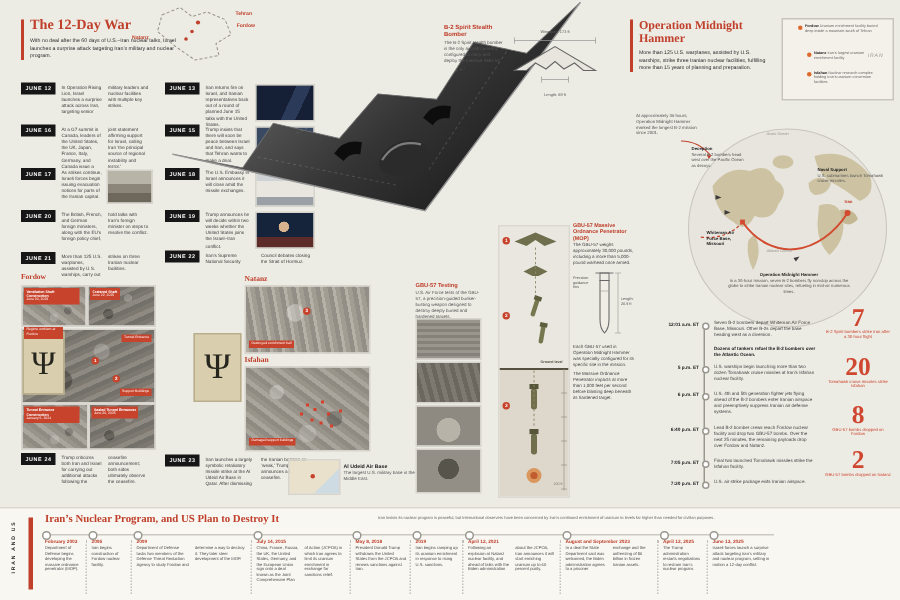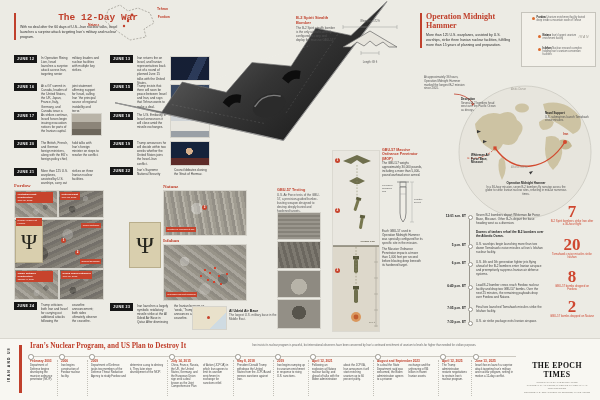--- a/index.html
+++ b/index.html
@@ -9,7 +9,7 @@
   .serif{font-family:"Liberation Serif",serif;text-align:center;}
   .red{color:#c0402c;}
   .bar{background:#c0402c;}
-  .title-main{font-family:Liberation Mono, monospace;font-weight:bold;font-size:9.5px;color:#c0402c;line-height:1.05;text-align:right;}
+  .title-main{font-family:Liberation Serif, serif;font-weight:bold;font-size:9.5px;color:#c0402c;line-height:1.05;}
   .title-sec{font-family:"Liberation Serif",serif;font-weight:bold;font-size:8px;color:#c0402c;line-height:1.1;}
   .intro{font-size:3.5px;line-height:1.4;color:#2e2e2e;}
   .badge{background:#161616;color:#fff;font-weight:bold;font-size:3.6px;letter-spacing:.4px;padding:1.8px 3px;display:inline-block;}

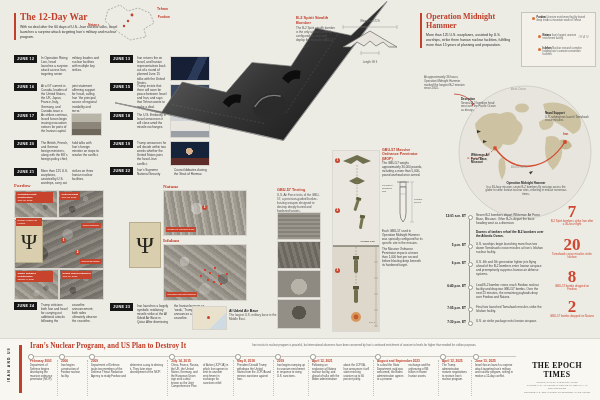--- a/index.html
+++ b/index.html
@@ -465,12 +465,6 @@
       <div class="betx">Israeli forces launch a surprise attack targeting Iran’s military and nuclear program, setting in motion a 12-day conflict.</div>
     </div>
 
-    <div class="abs" style="left:520px;top:22px;width:74px;text-align:center;">
-      <div class="serif" style="font-size:7.8px;font-weight:bold;letter-spacing:.4px;color:#111;">THE EPOCH TIMES</div>
-      <div style="font-size:2.3px;color:#8d8b84;margin-top:2px;line-height:1.4;">INFOGRAPHIC BY THE EPOCH TIMES</div>
-      <div style="font-size:2.3px;color:#8d8b84;line-height:1.4;">PHOTOS: U.S. AIR FORCE; SATELLITE IMAGES: MAXAR TECHNOLOGIES</div>
-      <div style="font-size:2.3px;color:#8d8b84;line-height:1.4;">SOURCES: U.S. DEPARTMENT OF DEFENSE; WHITE HOUSE</div>
-    </div>
   </div>
 
 </div>

